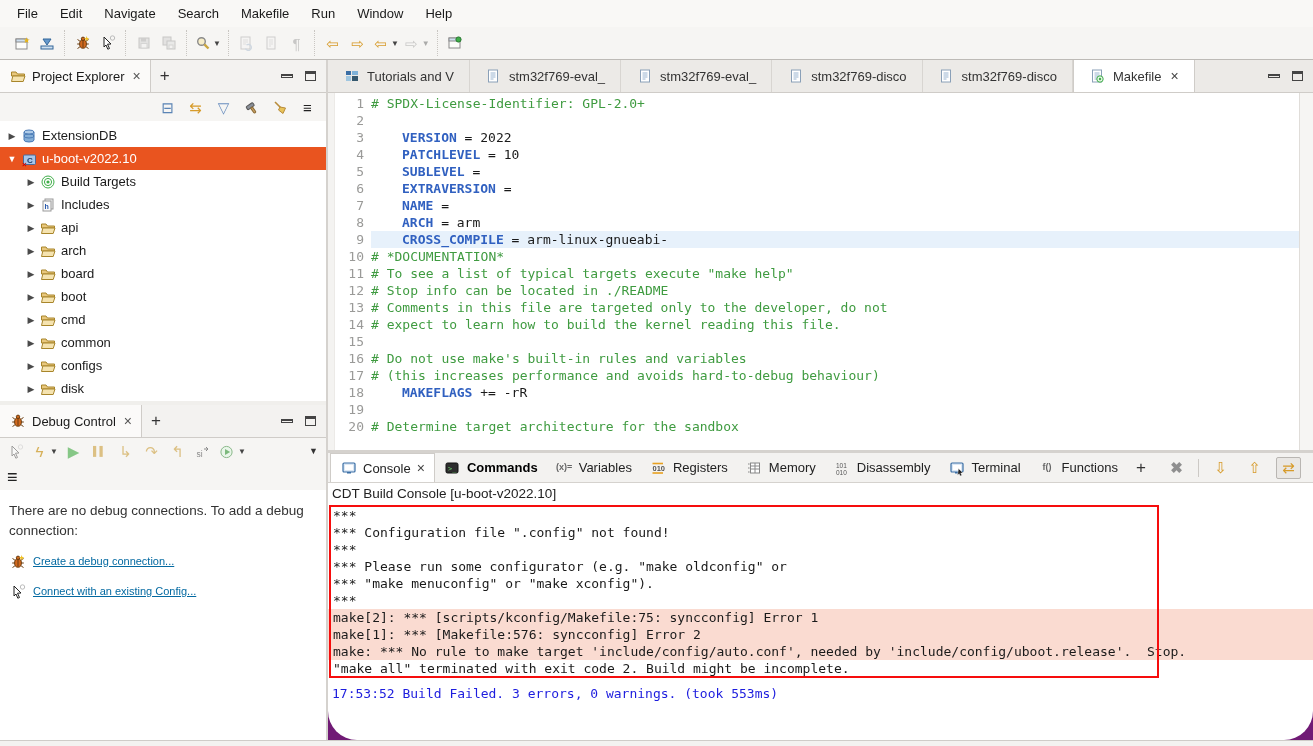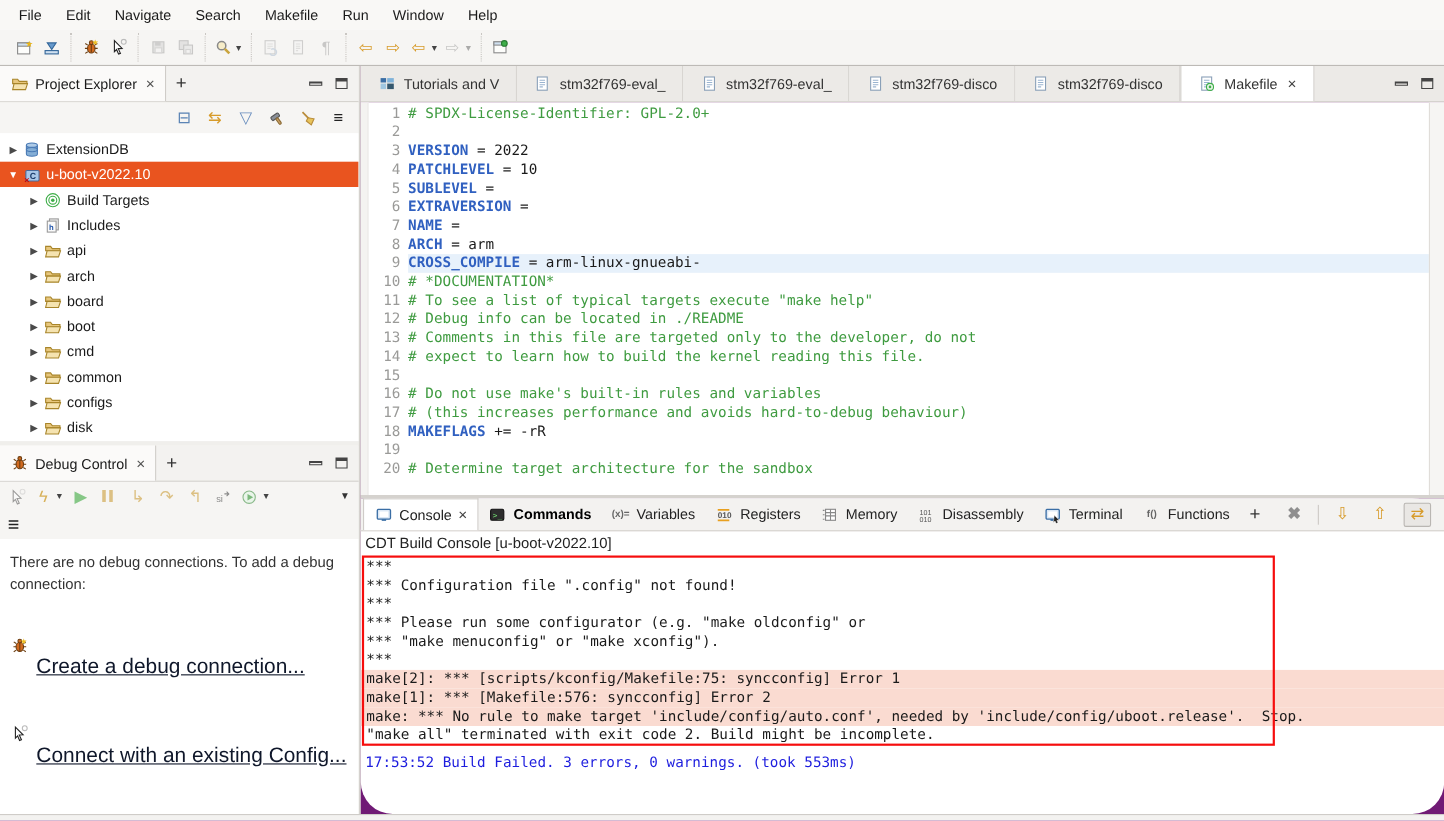--- a/index.html
+++ b/index.html
@@ -70,7 +70,7 @@
   .cl .ct { flex:1; white-space:pre; }
   .cl .ct.hl { background:#e7f1fb; }
   .c-comment { color:#3f9b40; }
-  .c-var { color:#3060c0; font-weight:bold; }
+  .c-var { color:#3060c0; font-weight:bold;margin-left:31px; }
   .c-keyword { color:#8b268b; font-weight:bold; }
   .c-plain { color:#1a1a1a; }
 

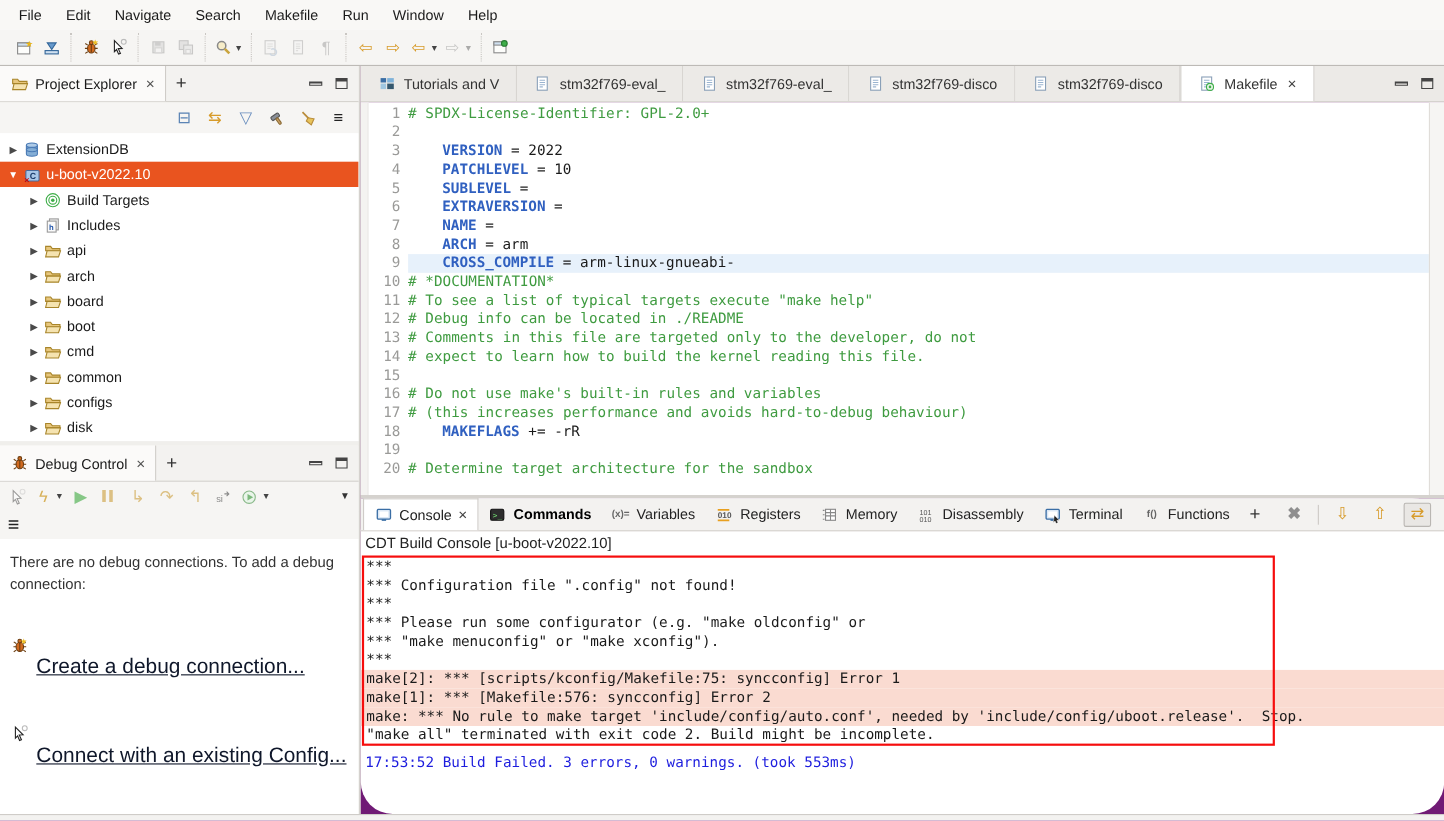--- a/index.html
+++ b/index.html
@@ -643,7 +643,7 @@
               </div>
               <div class="cl">
                 <span class="ln">12</span>
-                <span class="ct"><span class="c-comment"># Debug info can be located in ./README</span></span>
+                <span class="ct"><span class="c-comment"># Stop info can be located in ./README</span></span>
               </div>
               <div class="cl">
                 <span class="ln">13</span>

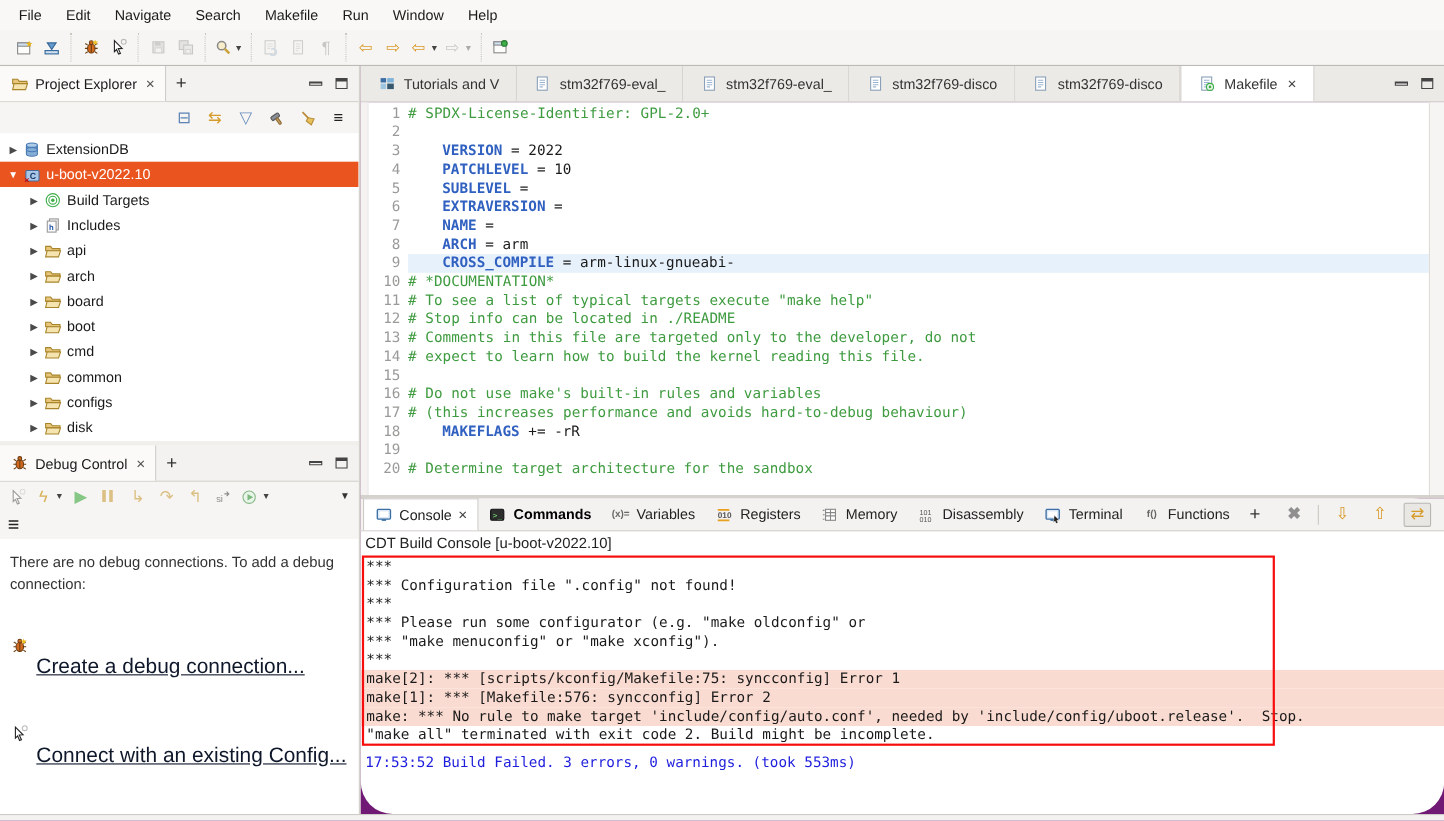--- a/index.html
+++ b/index.html
@@ -53,7 +53,7 @@
   .debug-menu { height:25px; display:flex; align-items:center; padding-left:7px; background:#f6f5f3; font-size:18px; color:#222; }
   .debug-body { flex:1; background:#fff; padding:11px 9px; font-size:13.5px; color:#333; line-height:1.45; }
   .dlink { display:flex; align-items:center; gap:7px; margin-top:13px; }
-  .dlink a { color:#0f172a; text-decoration:underline; font-size:19px;margin-top:40px; }
+  .dlink a { color:#0369a1; text-decoration:underline; font-size:11px; }
 
   
   .editor-pane { height:393px; display:flex; flex-direction:column; border-bottom:3px solid #d5d2ce; }

